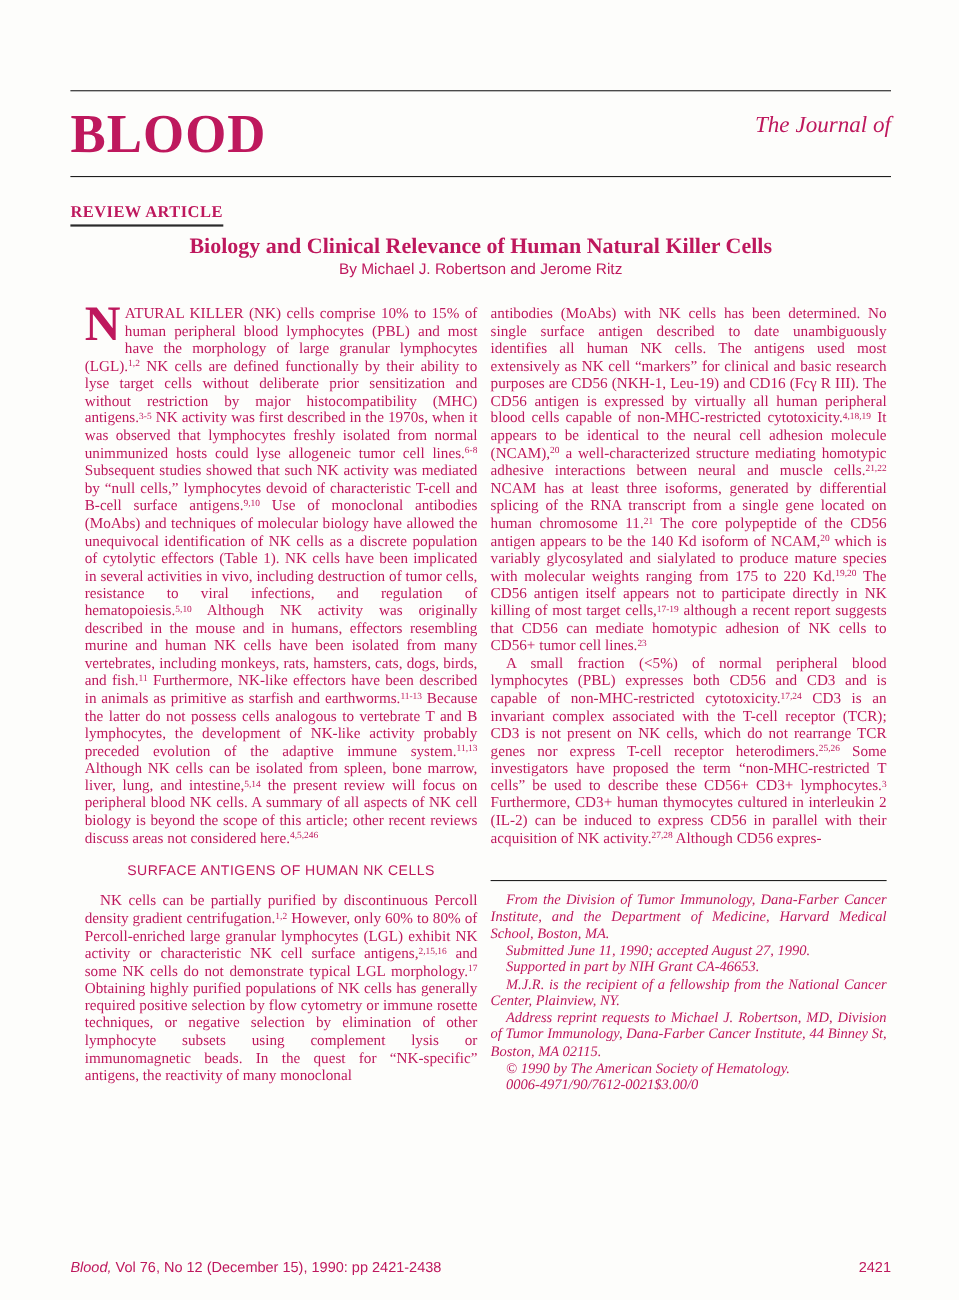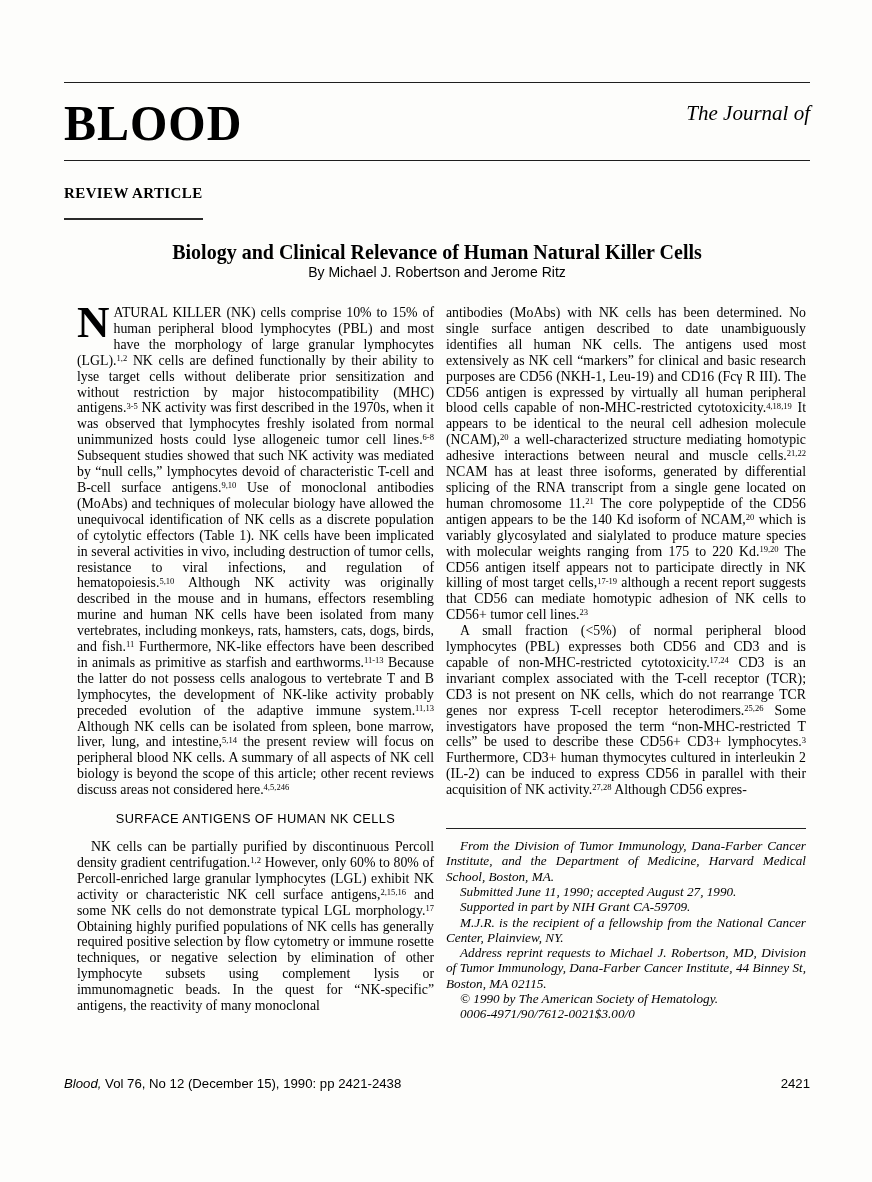--- a/index.html
+++ b/index.html
@@ -8,7 +8,7 @@
     width:872px; height:1182px;
     margin:0 auto;
     background:#fdfdfb;
-    color:#000000;
+    color:#be185d;
     font-family:"Liberation Serif","DejaVu Serif",serif;
     box-sizing:border-box;
     padding:0 62px 0 64px;

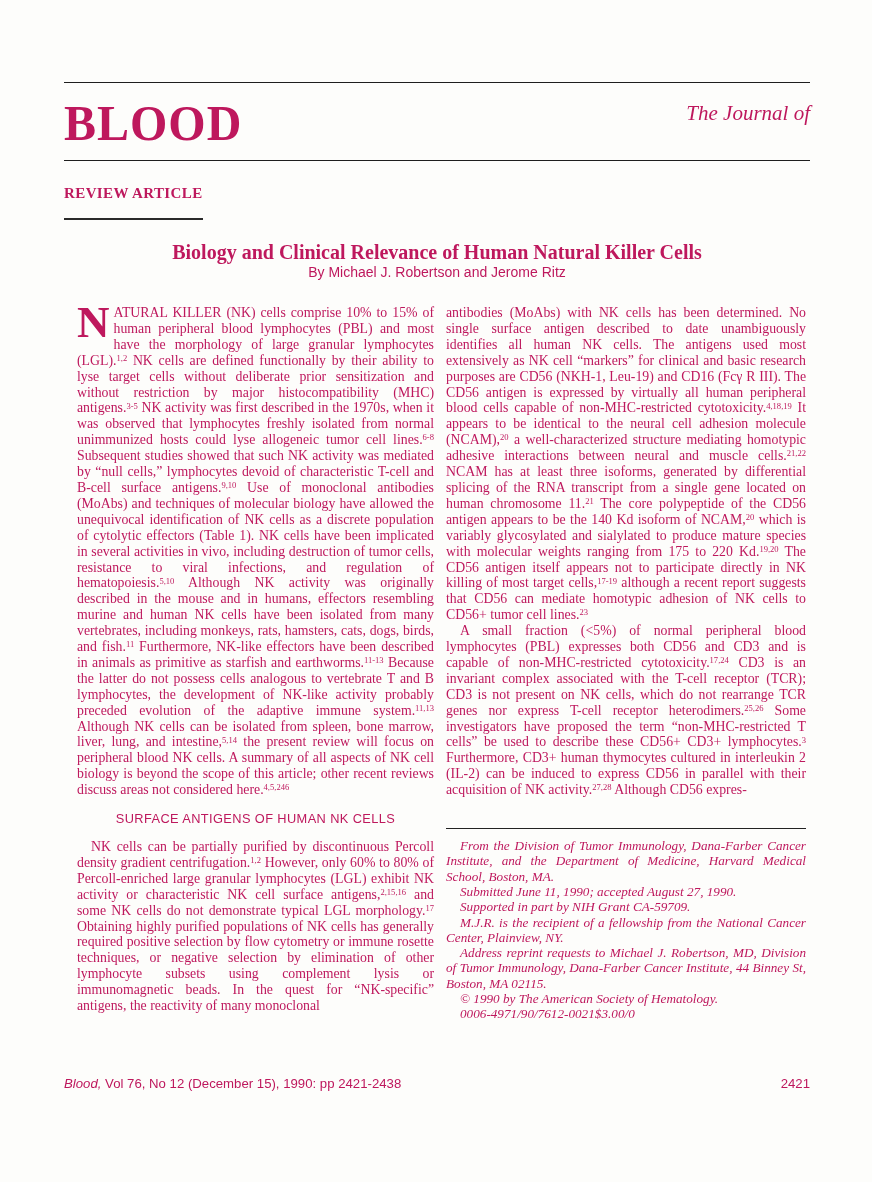--- a/index.html
+++ b/index.html
@@ -31,7 +31,7 @@
   .kicker-wrap { margin-top:23px; }
   .kicker {
     display:inline-block; font-weight:bold; font-size:15px; letter-spacing:0.4px;
-    border-bottom:2.2px solid #2a2a2a; padding-bottom:16px;
+    border-bottom:2.2px solid #2a2a2a; padding-bottom:2px;
   }
   .title { text-align:center; font-weight:bold; font-size:20px; margin-top:21px; }
   .byline { text-align:center; font-family:"Liberation Sans","DejaVu Sans",sans-serif; font-size:14px; }

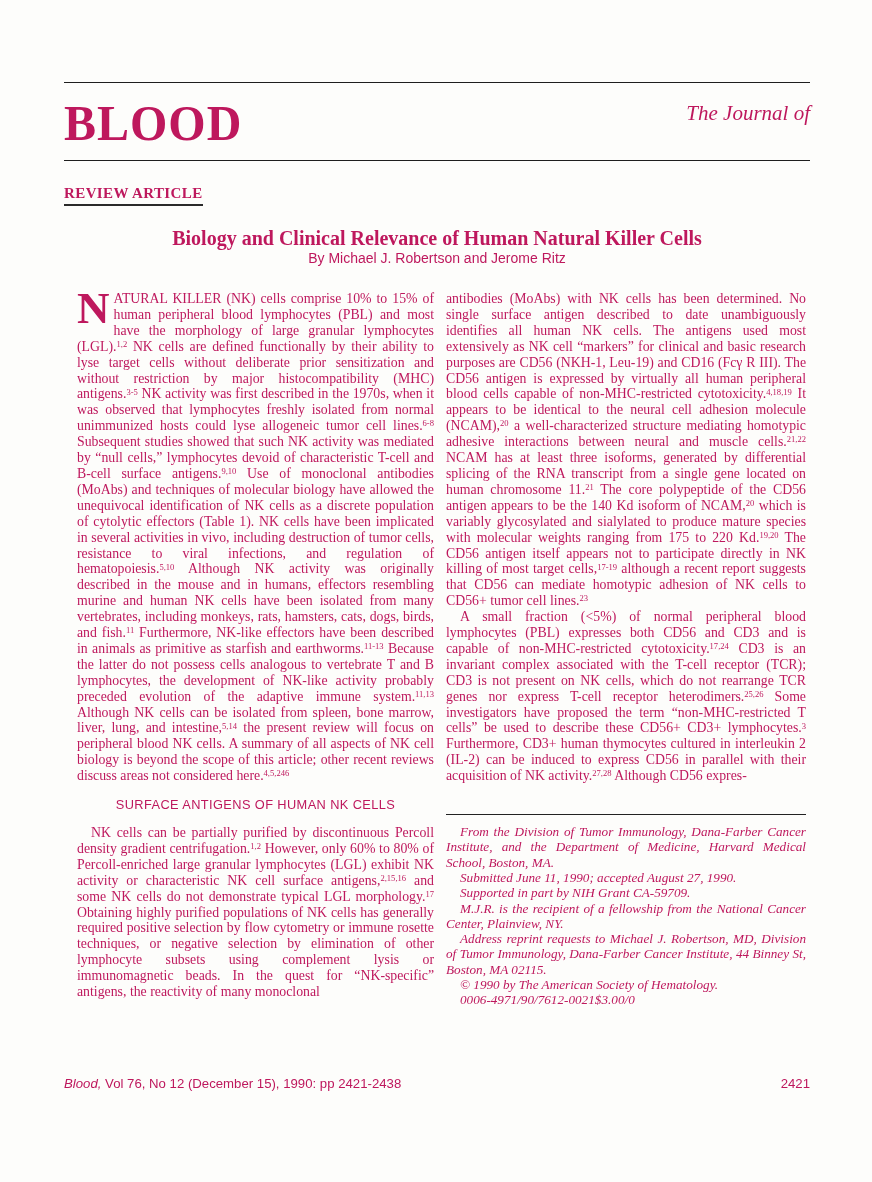--- a/index.html
+++ b/index.html
@@ -33,7 +33,7 @@
     display:inline-block; font-weight:bold; font-size:15px; letter-spacing:0.4px;
     border-bottom:2.2px solid #2a2a2a; padding-bottom:2px;
   }
-  .title { text-align:center; font-weight:bold; font-size:20px; margin-top:21px; }
+  .title { text-align:center; font-weight:bold; font-size:20px; margin-top:7px; }
   .byline { text-align:center; font-family:"Liberation Sans","DejaVu Sans",sans-serif; font-size:14px; }
 
   

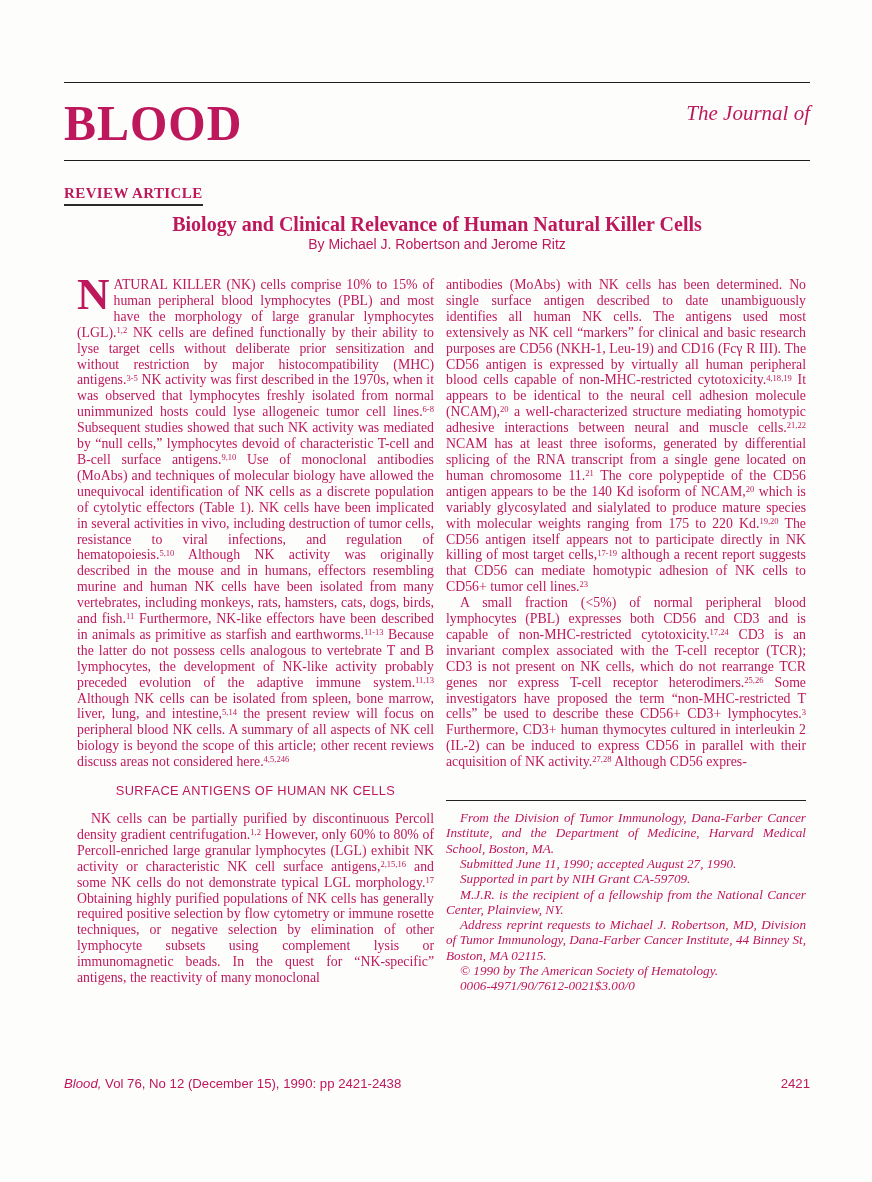--- a/index.html
+++ b/index.html
@@ -109,7 +109,7 @@
       <div class="footnote-block">
         <p>From the Division of Tumor Immunology, Dana-Farber Cancer Institute, and the Department of Medicine, Harvard Medical School, Boston, MA.</p>
         <p>Submitted June 11, 1990; accepted August 27, 1990.</p>
-        <p>Supported in part by NIH Grant CA-59709.</p>
+        <p>Supported in part by NIH Grant CA-46653.</p>
         <p>M.J.R. is the recipient of a fellowship from the National Cancer Center, Plainview, NY.</p>
         <p>Address reprint requests to Michael J. Robertson, MD, Division of Tumor Immunology, Dana-Farber Cancer Institute, 44 Binney St, Boston, MA 02115.</p>
         <p>© 1990 by The American Society of Hematology.</p>

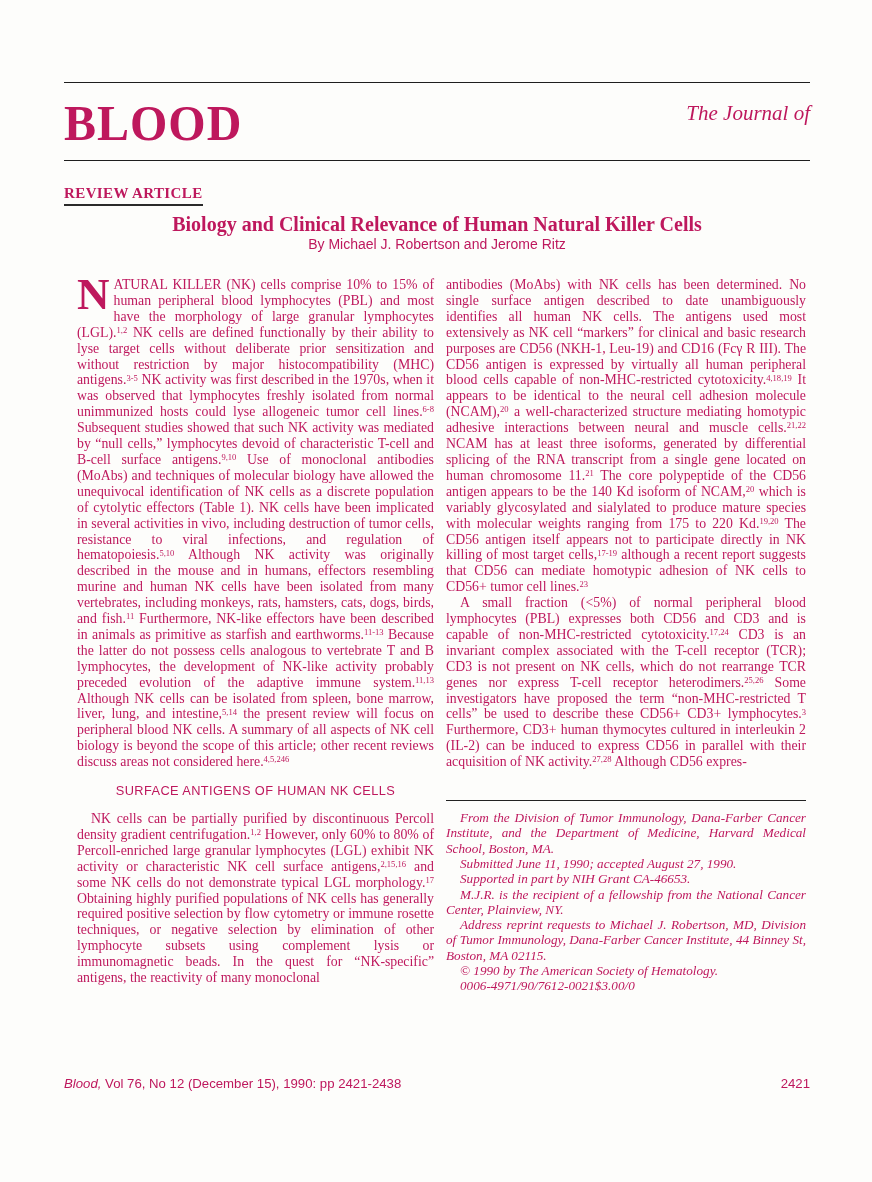--- a/index.html
+++ b/index.html
@@ -64,7 +64,7 @@
 
   
   .page-footer {
-    position:absolute; left:64px; right:62px; top:1076px;
+    position:absolute; left:64px; right:62px; top:1144px;
     display:flex; justify-content:space-between;
     font-family:"Liberation Sans","DejaVu Sans",sans-serif; font-size:13.2px;
   }

